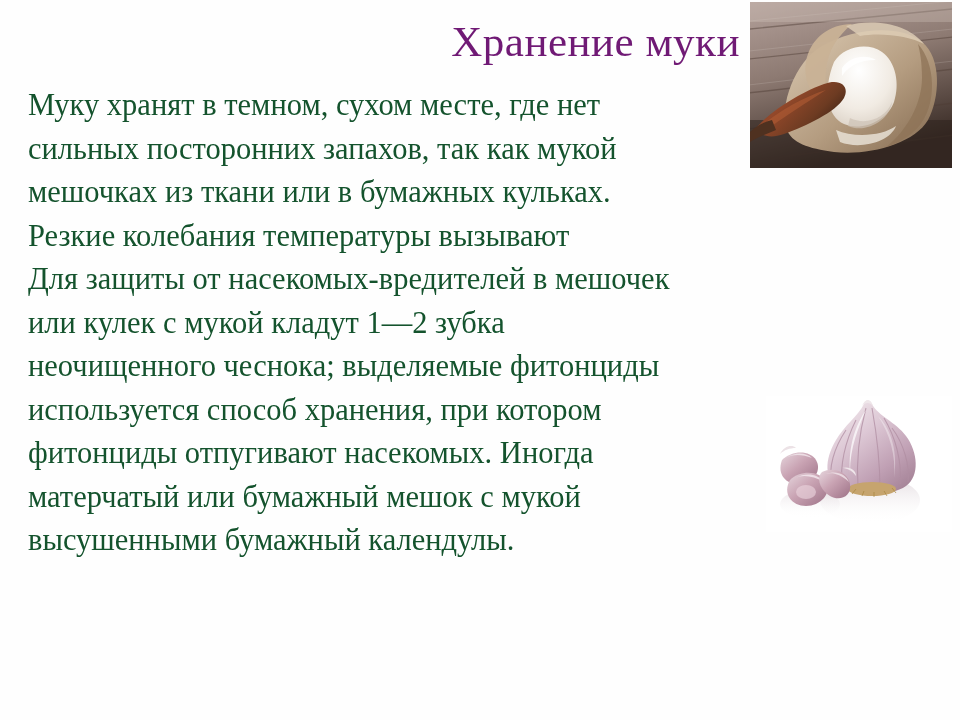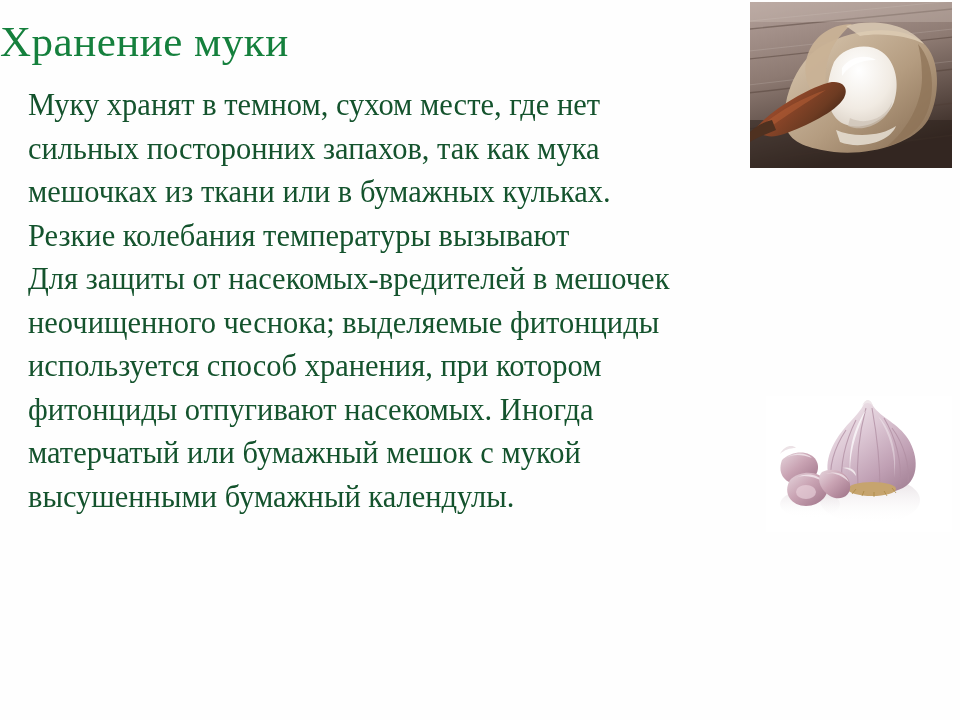--- a/index.html
+++ b/index.html
@@ -31,11 +31,11 @@
     left: 0;
     top: 16px;
     width: 740px;
-    text-align: left;
+    text-align: right;
     font-size: 43px;
     line-height: 52px;
     letter-spacing: 0.5px;
-    color: #15803d;
+    color: #701a75;
     font-family: "Liberation Serif", "DejaVu Serif", serif;
     white-space: nowrap;
   }

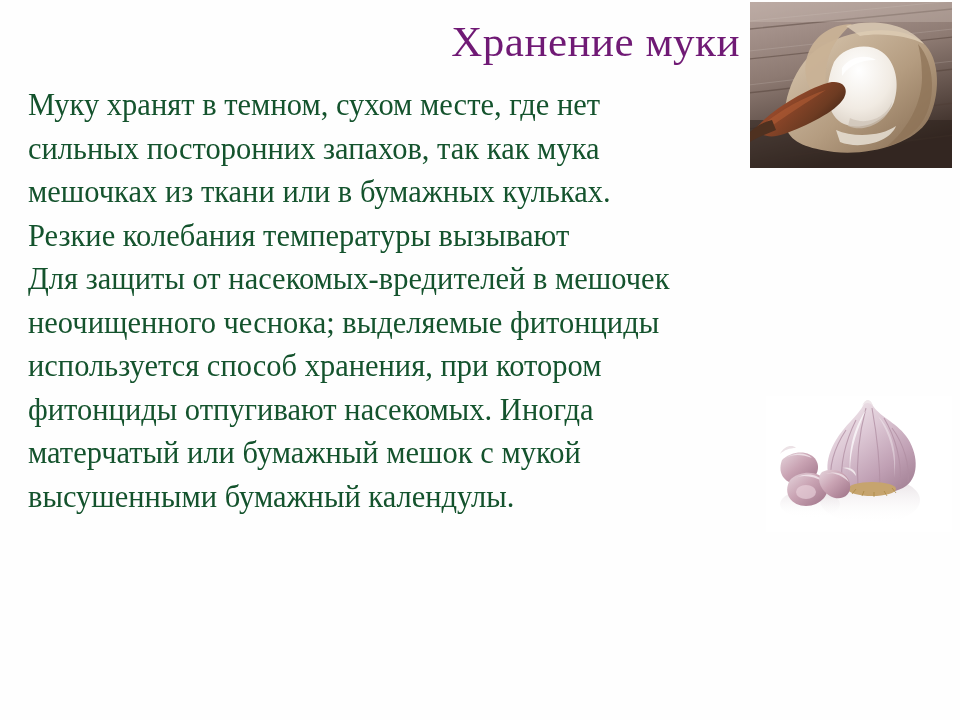--- a/index.html
+++ b/index.html
@@ -152,7 +152,7 @@
 
   <div class="body-text">
     <div class="line">Муку хранят в темном, сухом месте, где нет</div>
-    <div class="line">сильных посторонних запахов, так как мука</div>
+    <div class="line">сильных посторонних запахов, так как мукой</div>
     <div class="line">мешочках из ткани или в бумажных кульках.</div>
     <div class="line">Резкие колебания температуры вызывают</div>
     <div class="line">Для защиты от насекомых-вредителей в мешочек</div>

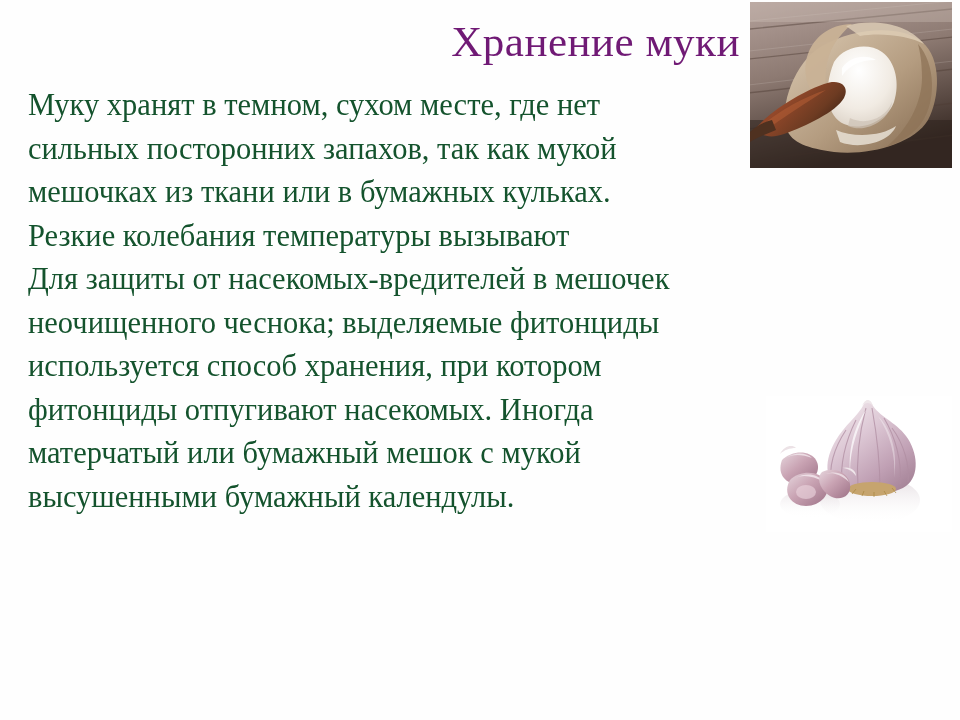--- a/index.html
+++ b/index.html
@@ -156,6 +156,7 @@
     <div class="line">мешочках из ткани или в бумажных кульках.</div>
     <div class="line">Резкие колебания температуры вызывают</div>
     <div class="line">Для защиты от насекомых-вредителей в мешочек</div>
+    <div class="line">или кулек с мукой кладут 1—2 зубка</div>
     <div class="line">неочищенного чеснока; выделяемые фитонциды</div>
     <div class="line">используется способ хранения, при котором</div>
     <div class="line">фитонциды отпугивают насекомых. Иногда</div>

